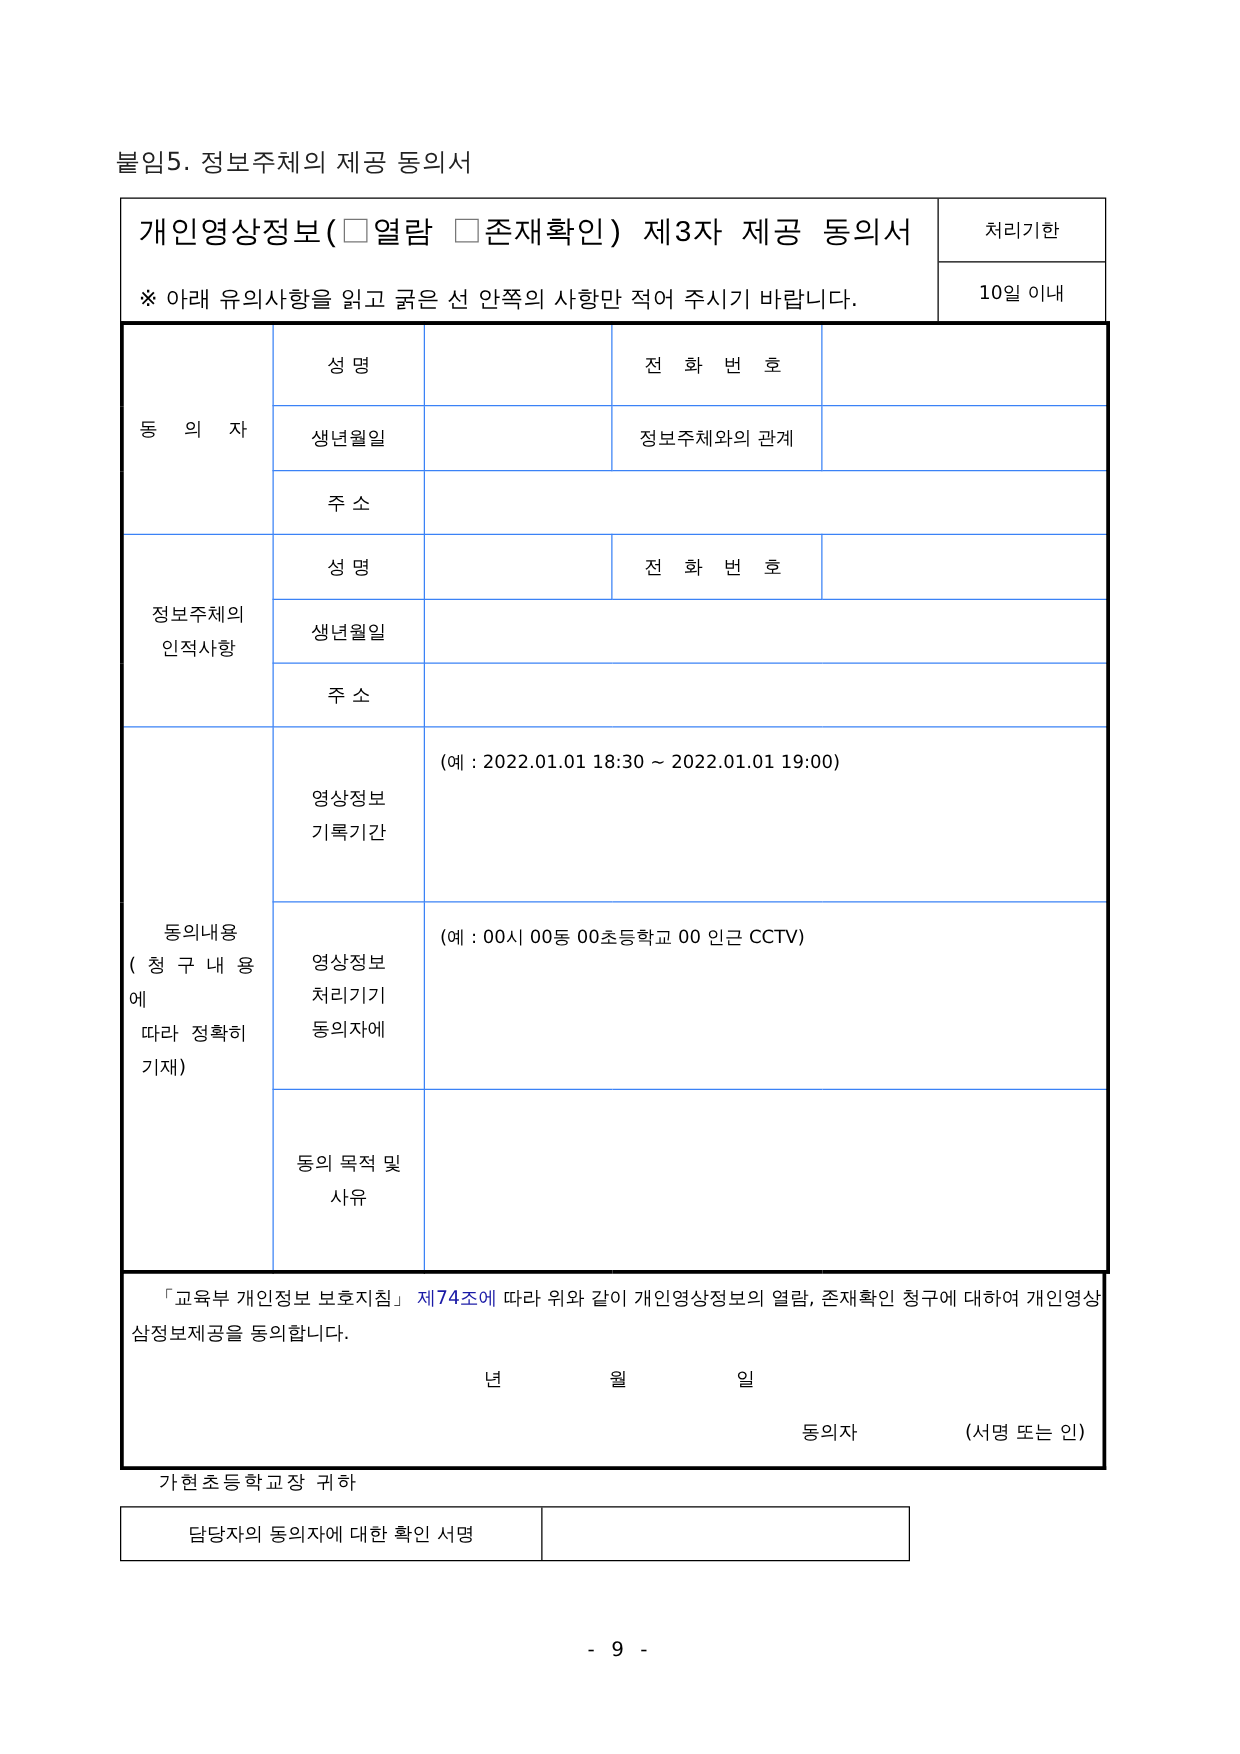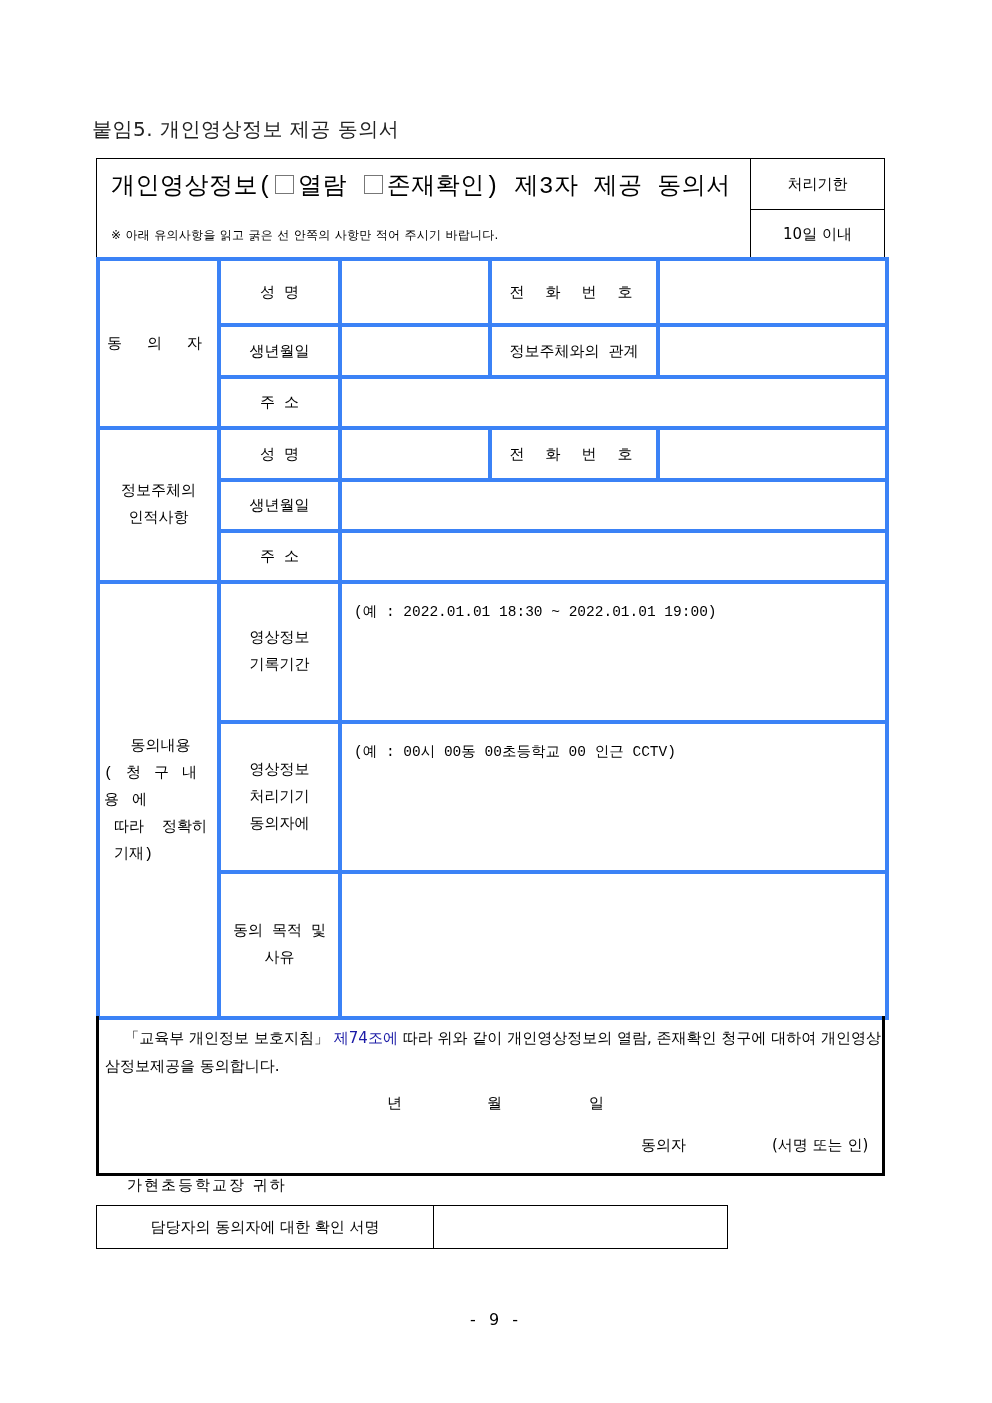--- a/index.html
+++ b/index.html
@@ -32,7 +32,7 @@
 </head>
 <body>
 
-<div class="heading">붙임5. 개인영상정보 제공 동의서</div>
+<div class="heading">붙임5. 정보주체의 제공 동의서</div>
 
 <div class="header-box">
   <div class="header-main">

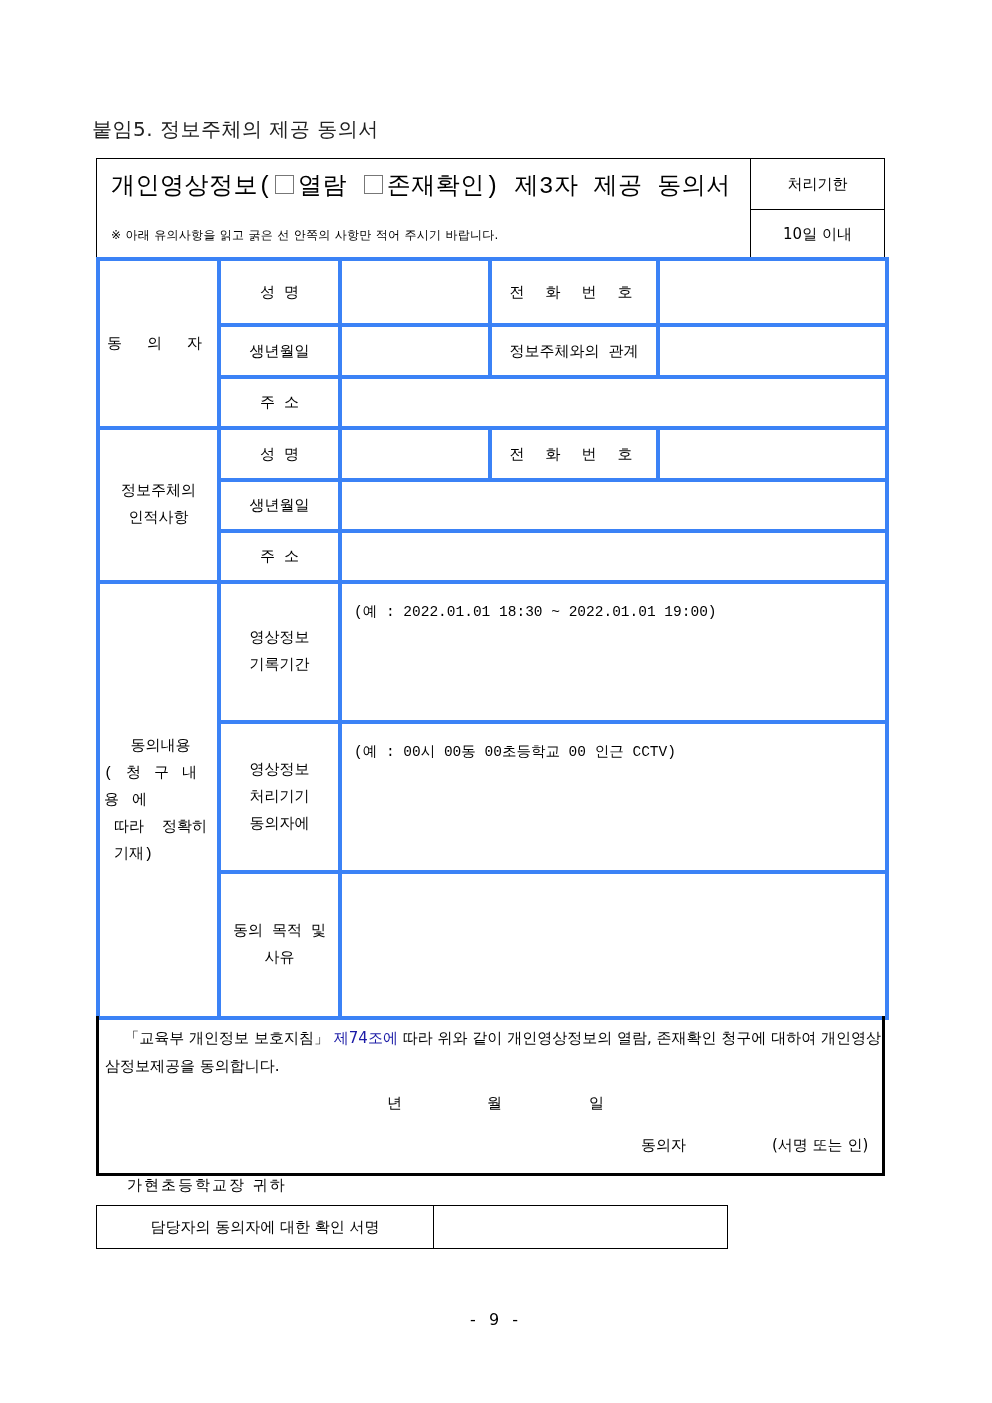--- a/index.html
+++ b/index.html
@@ -9,7 +9,7 @@
   .header-main { position:absolute; left:0; top:0; width:654px; height:100%; border-right:1px solid #000; box-sizing:border-box; }
   .form-title { position:absolute; left:14px; top:10px; font-family:Liberation Mono, monospace; font-size:24px; letter-spacing:0.5px; white-space:nowrap; }
   .checkbox { display:inline-block; width:17px; height:17px; border:1px solid #777; vertical-align:-1px; margin:0 4px 0 2px; background:#fff; }
-  .notice { position:absolute; left:14px; top:68px; font-size:12px; letter-spacing:0.3px; white-space:nowrap; }
+  .notice { position:absolute; left:14px; top:68px; font-size:18px; letter-spacing:0.3px; white-space:nowrap; }
   .deadline-cell { position:absolute; left:654px; width:133px; height:50px; display:flex; align-items:center; justify-content:center; font-size:15px; }
   .deadline-top { top:0; border-bottom:1px solid #000; }
   .deadline-bottom { top:50px;text-align:center; }

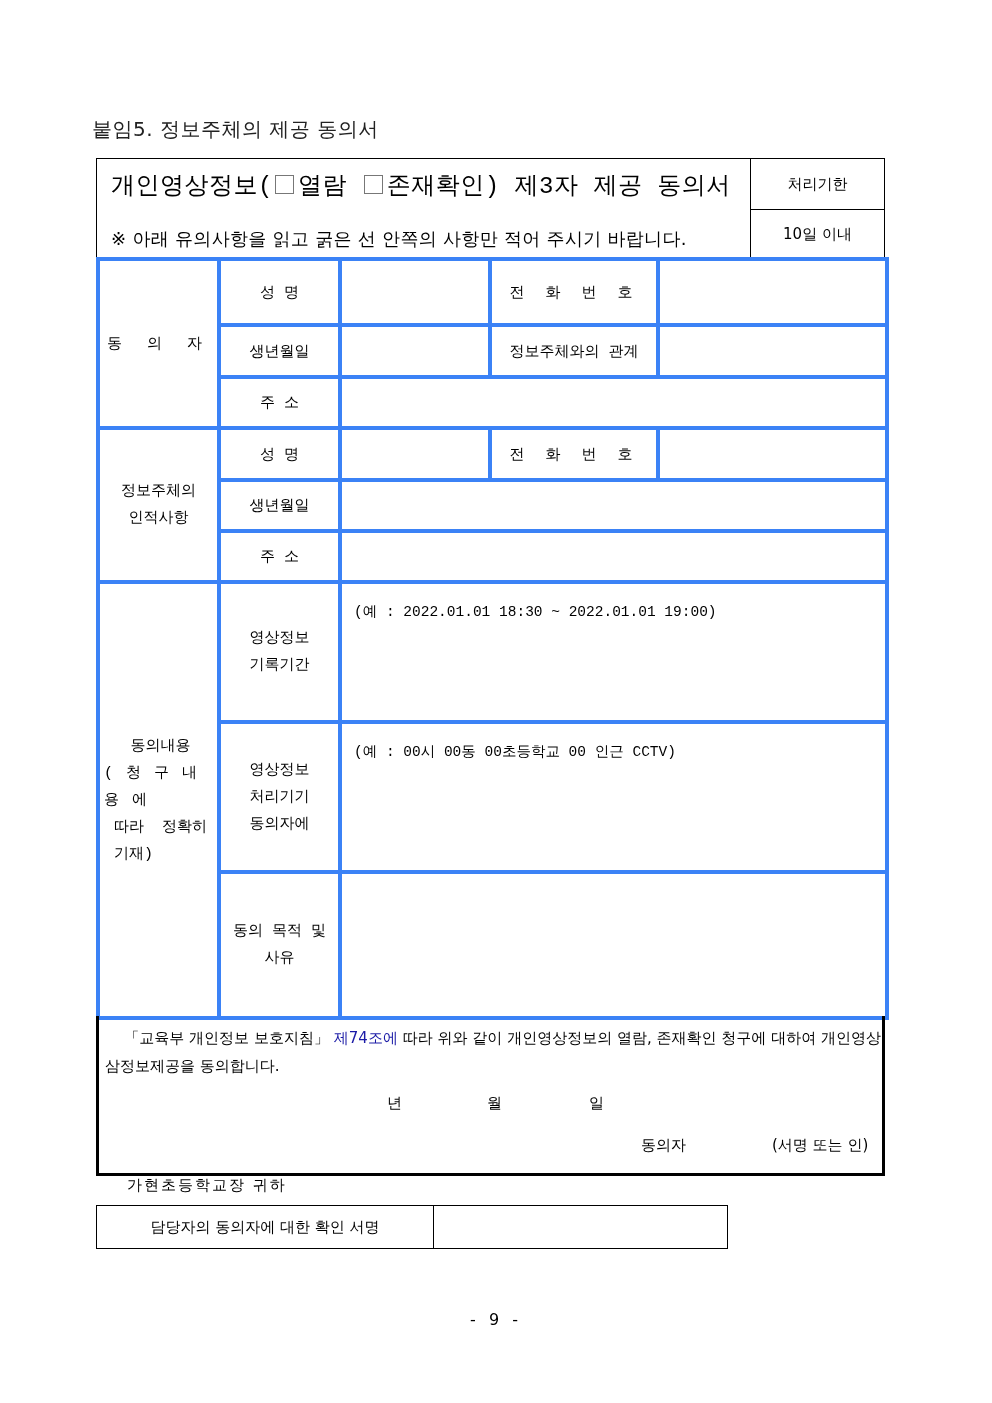--- a/index.html
+++ b/index.html
@@ -14,7 +14,7 @@
   .deadline-top { top:0; border-bottom:1px solid #000; }
   .deadline-bottom { top:50px;text-align:center; }
   .main-table { position:absolute; left:96px; top:257px; width:789px; border-collapse:collapse; table-layout:fixed; border:3px solid #000; }
-  .main-table td { border:4px solid #3b82f6; padding:0; font-size:15px; text-align:center; vertical-align:middle;font-family:Liberation Mono, monospace; }
+  .main-table td { border:1px solid #3b82f6; padding:0; font-size:15px; text-align:center; vertical-align:middle; }
   .main-table td.value { text-align:left; vertical-align:top; padding:18px 0 0 12px; font-size:14.5px; }
   .main-table td.empty { }
   .spaced { letter-spacing:8px; }

